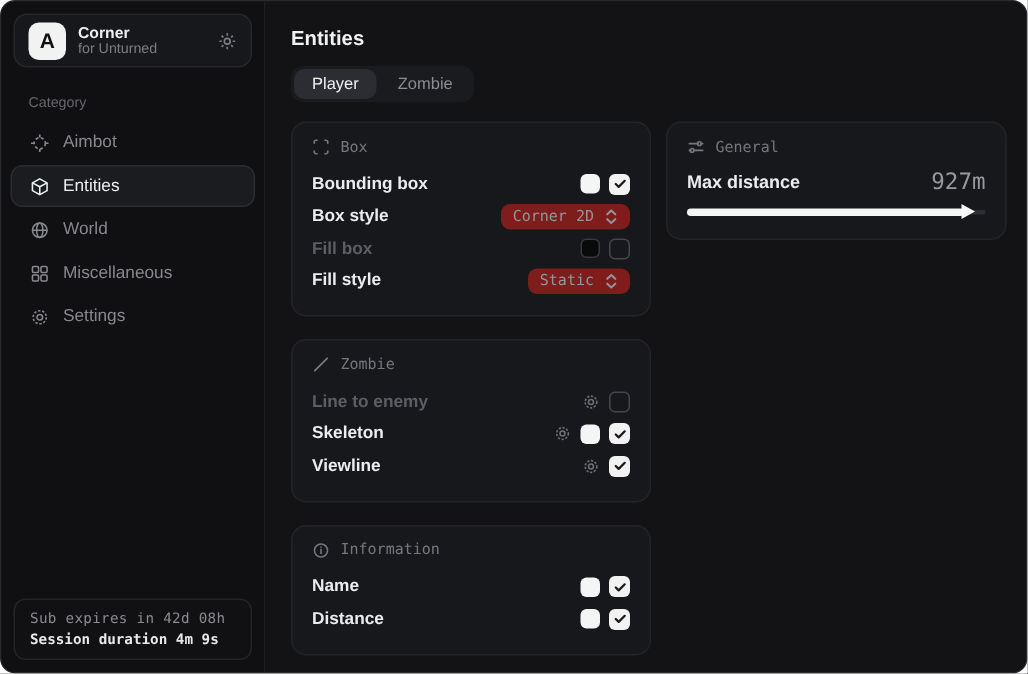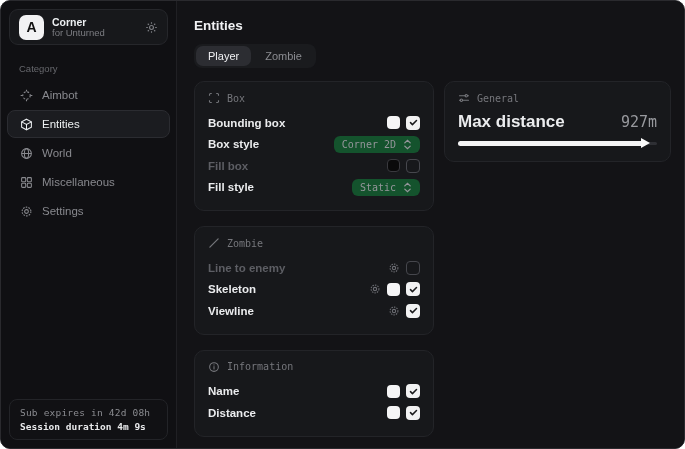--- a/index.html
+++ b/index.html
@@ -66,7 +66,7 @@
   }
   
   .gen-row { display:flex; align-items:center; margin-top:2px; }
-  .gen-label { flex:1; font-size:17px; font-weight:bold; color:#ebecee; }
+  .gen-label { flex:1; font-size:12px; font-weight:bold; color:#ebecee; }
   .gen-value { color:#98999e; font-size:15px; font-family:"DejaVu Sans Mono", monospace; }
   .slider { position:relative; height:12px; margin-top:5px; cursor:pointer; }
   .slider-track { position:absolute; top:5px; left:0; right:0; height:3px; border-radius:2px; background:#2e2f34; }

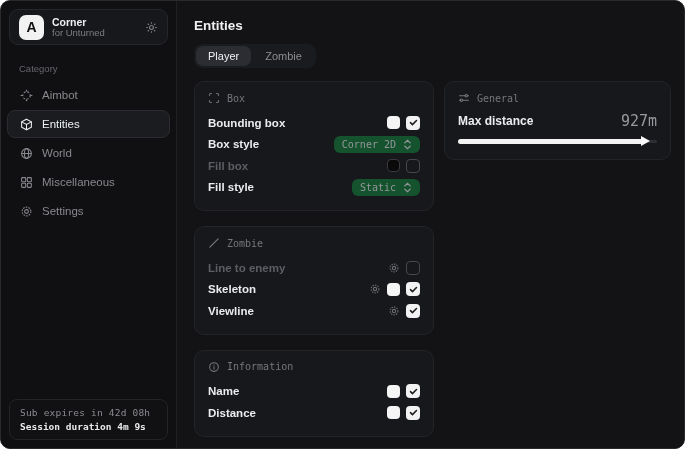--- a/index.html
+++ b/index.html
@@ -61,7 +61,7 @@
   .checkbox.unchecked { background:transparent; border:1.5px solid #46474d; }
   .gear-btn { color:#6e6f75; cursor:pointer; }
   .dropdown {
-    display:flex; align-items:center; gap:7px; background:#14532d; border-radius:6px;
+    display:flex; align-items:center; gap:7px; background:#7f1d1d; border-radius:6px;
     padding:3px 8px; color:#94959a; font-family:"DejaVu Sans Mono", monospace; font-size:10px; cursor:pointer;justify-content:center;
   }
   

